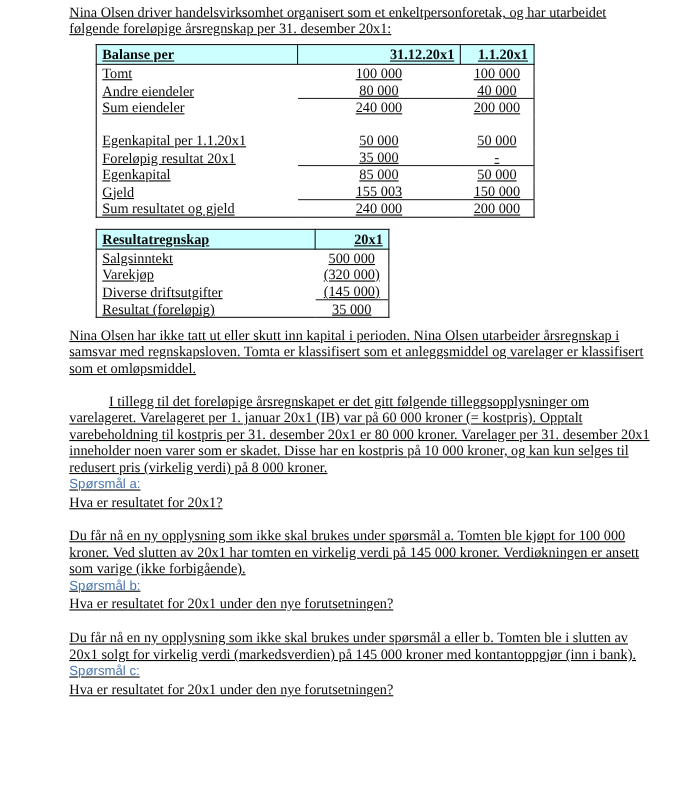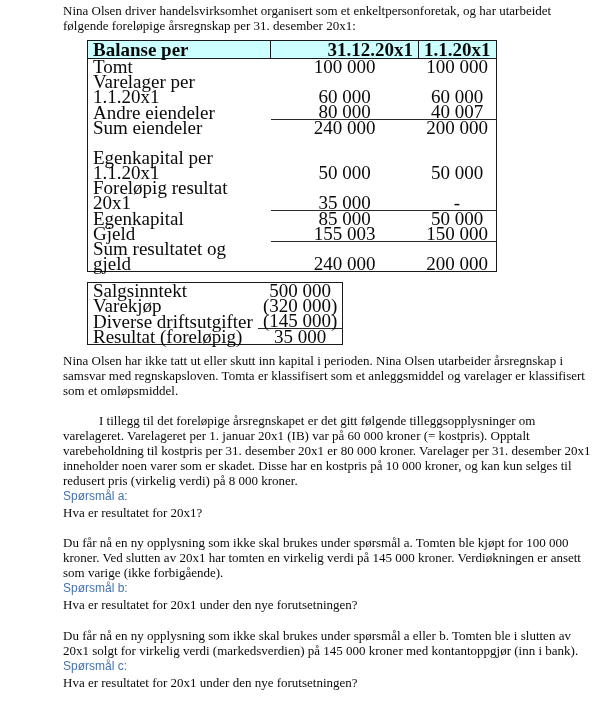--- a/index.html
+++ b/index.html
@@ -14,6 +14,7 @@
     line-height:15px;
     color:#0a0a0a;
     overflow:hidden;
+    text-decoration:underline;
   }
   .para{margin:0;width:536px;}
   .indent-first{text-indent:36px;}

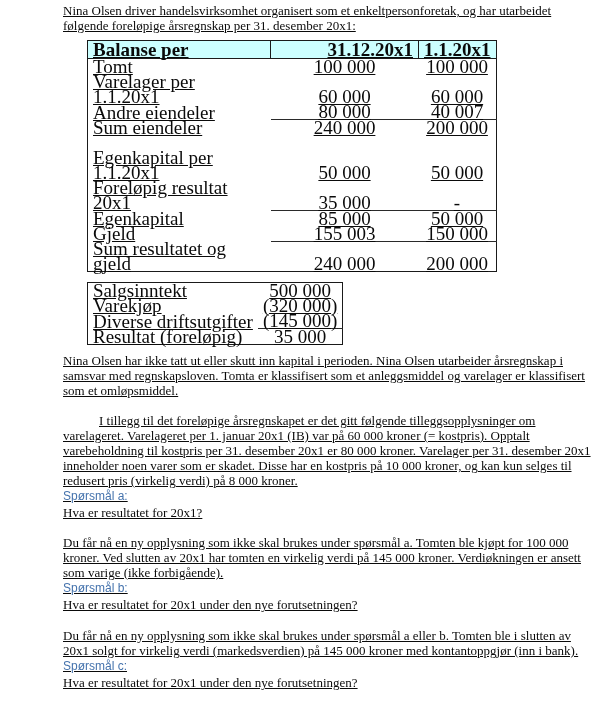--- a/index.html
+++ b/index.html
@@ -32,7 +32,7 @@
     border-collapse:collapse;
     margin-left:24px;
     font-family:"Liberation Serif", serif;
-    font-size:19px;
+    font-size:13px;
     line-height:15px;
     color:#0a0a0a;
   }

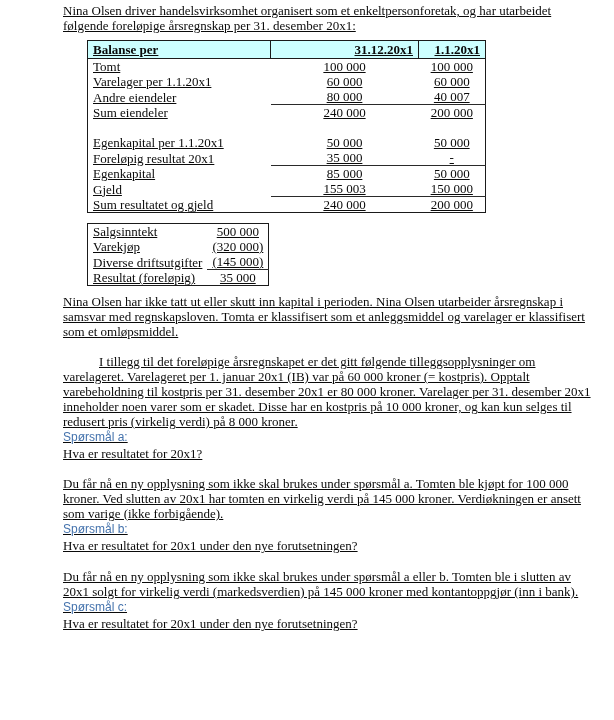--- a/index.html
+++ b/index.html
@@ -89,11 +89,6 @@
       <td class="num">100 000</td>
     </tr>
     <tr>
-      <td>Varelager per 1.1.20x1</td>
-      <td class="num">60 000</td>
-      <td class="num">60 000</td>
-    </tr>
-    <tr>
       <td>Andre eiendeler</td>
       <td class="num">80 000</td>
       <td class="num">40 007</td>

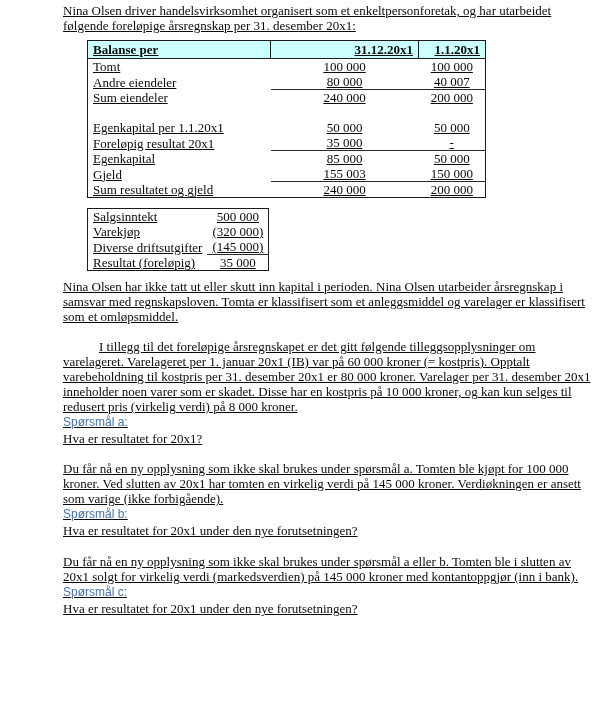--- a/index.html
+++ b/index.html
@@ -91,7 +91,7 @@
     <tr>
       <td>Andre eiendeler</td>
       <td class="num">80 000</td>
-      <td class="num">40 007</td>
+      <td class="num">40 000</td>
     </tr>
     <tr>
       <td>Sum eiendeler</td>

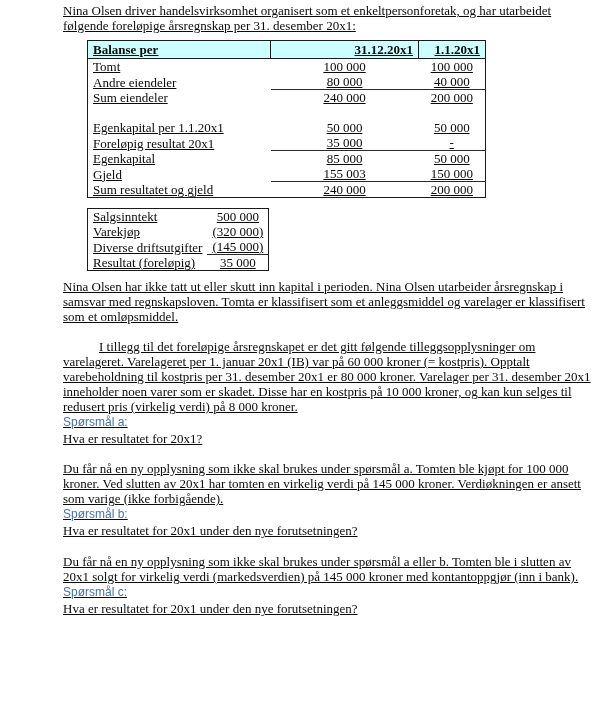--- a/index.html
+++ b/index.html
@@ -133,6 +133,10 @@
 
   <table class="fin-table t2 mt-table2">
     <tbody>
+        <tr>
+      <th class="c-label">Resultatregnskap</th>
+      <th class="num c-v1">20x1</th>
+    </tr>
     <tr>
       <td>Salgsinntekt</td>
       <td class="num">500 000</td>

